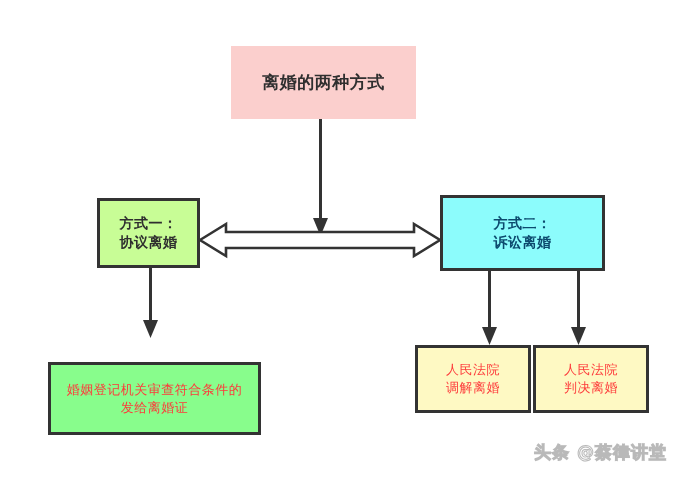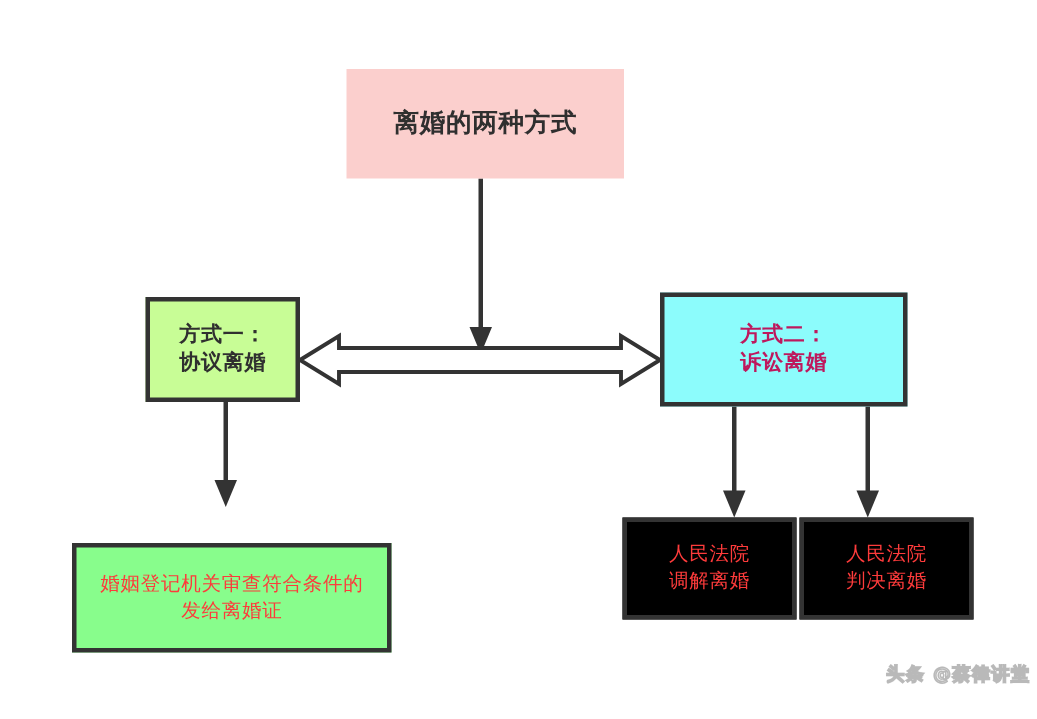--- a/index.html
+++ b/index.html
@@ -65,7 +65,7 @@
     height: 76px;
     background: #8cfcfc;
     border: 3px solid #333333;
-    color: #be185d;
+    color: #0c4a6e;
     font-size: 14px;
     font-weight: bold;
   }

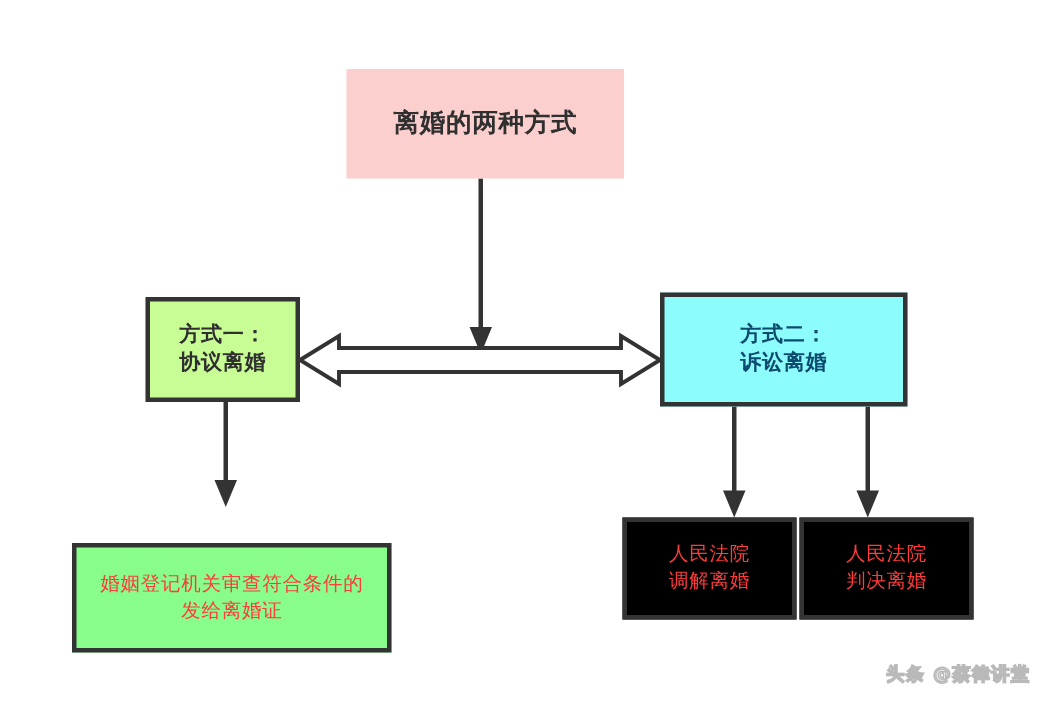--- a/index.html
+++ b/index.html
@@ -89,7 +89,7 @@
     top: 345px;
     width: 116px;
     height: 68px;
-    background: #000000;
+    background: #fef9c3;
     border: 3px solid #333333;
     color: #fd3b3b;
     font-size: 13px;

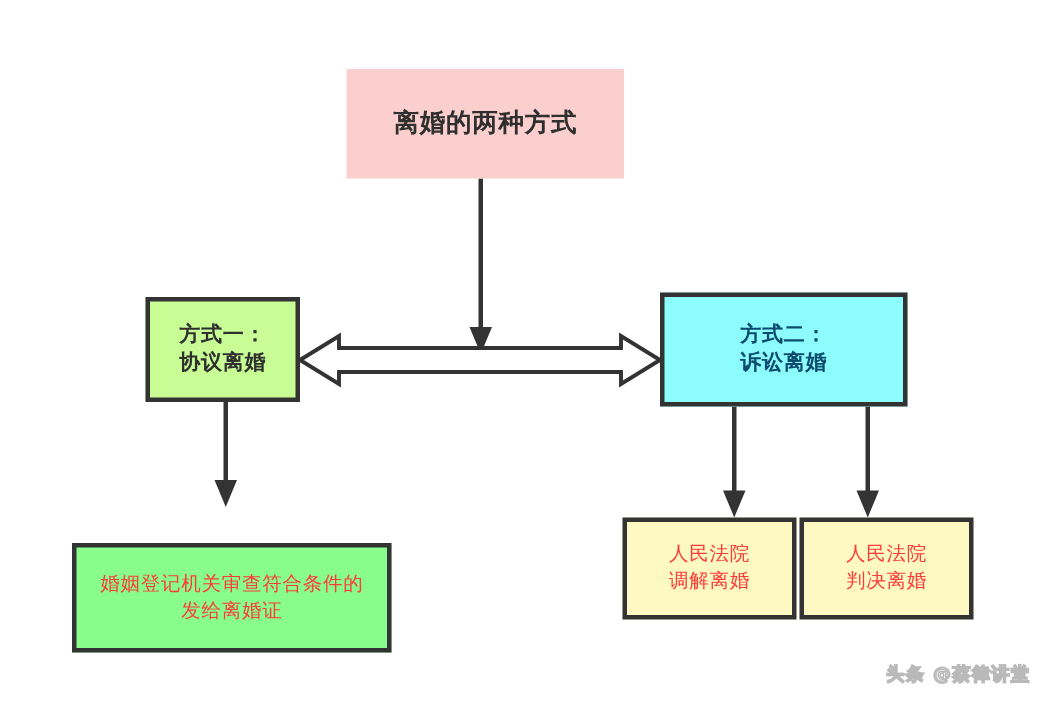--- a/index.html
+++ b/index.html
@@ -111,9 +111,9 @@
   
   #watermark {
     position: absolute;
-    right: 4px;
+    right: 24px;
     top: 441px;
-    font-size: 12px;
+    font-size: 17px;
     font-weight: bold;
     color: #ffffff;
     -webkit-text-stroke: 1px #b9b9b9;

